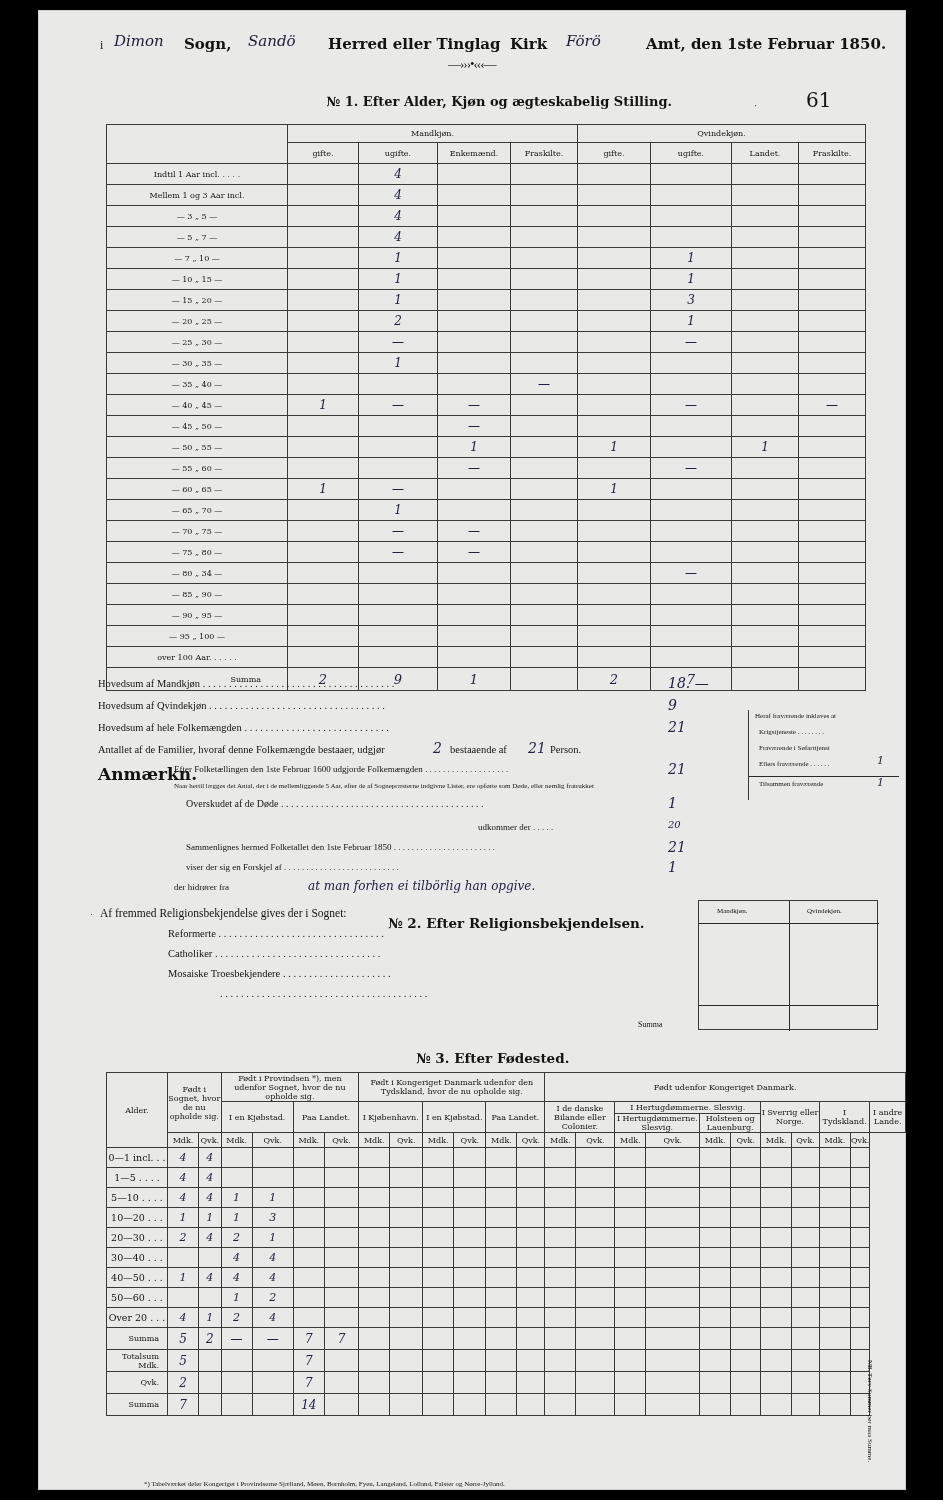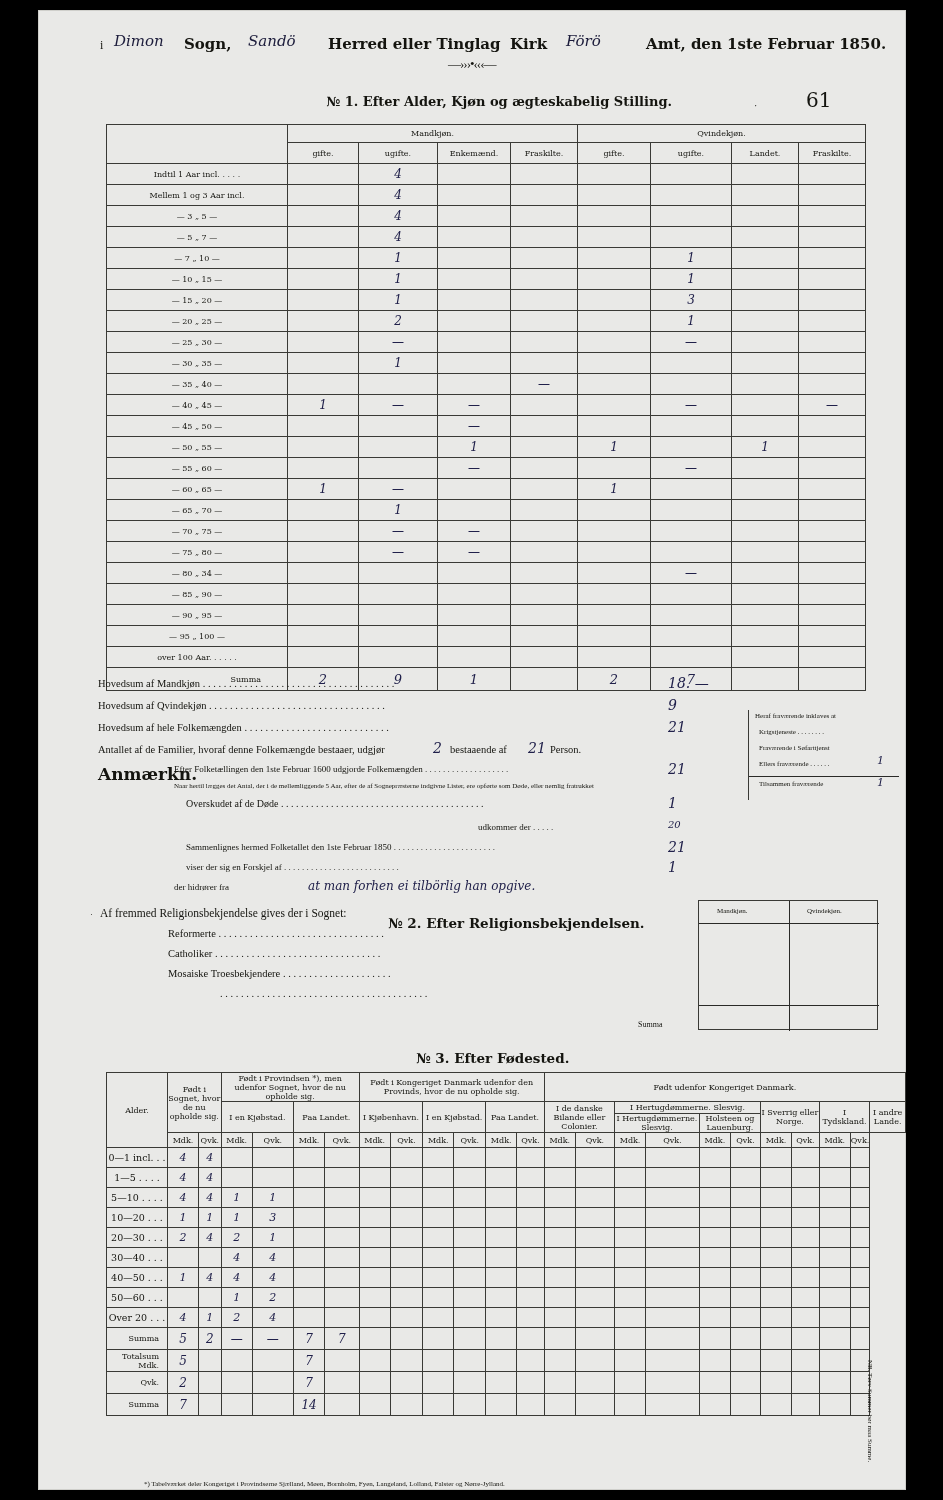--- a/index.html
+++ b/index.html
@@ -404,7 +404,7 @@
             <td rowspan="4" style="width:60px;" class="tiny">Alder.</td>
             <td colspan="2" rowspan="3" style="width:64px;" class="tiny">Født i Sognet, hvor de nu opholde sig.</td>
             <td colspan="4" rowspan="1" class="tiny" style="height:28px;">Født i Provindsen *), men udenfor Sognet, hvor de nu opholde sig.</td>
-            <td colspan="6" rowspan="1" class="tiny">Født i Kongeriget Danmark udenfor den Provinds, hvor de nu opholde sig.</td>
+            <td colspan="6" rowspan="1" class="tiny">Født i Kongeriget Danmark udenfor den Tydskland, hvor de nu opholde sig.</td>
             <td colspan="12" rowspan="1" class="tiny">Født udenfor Kongeriget Danmark.</td>
           </tr>
           <tr>

